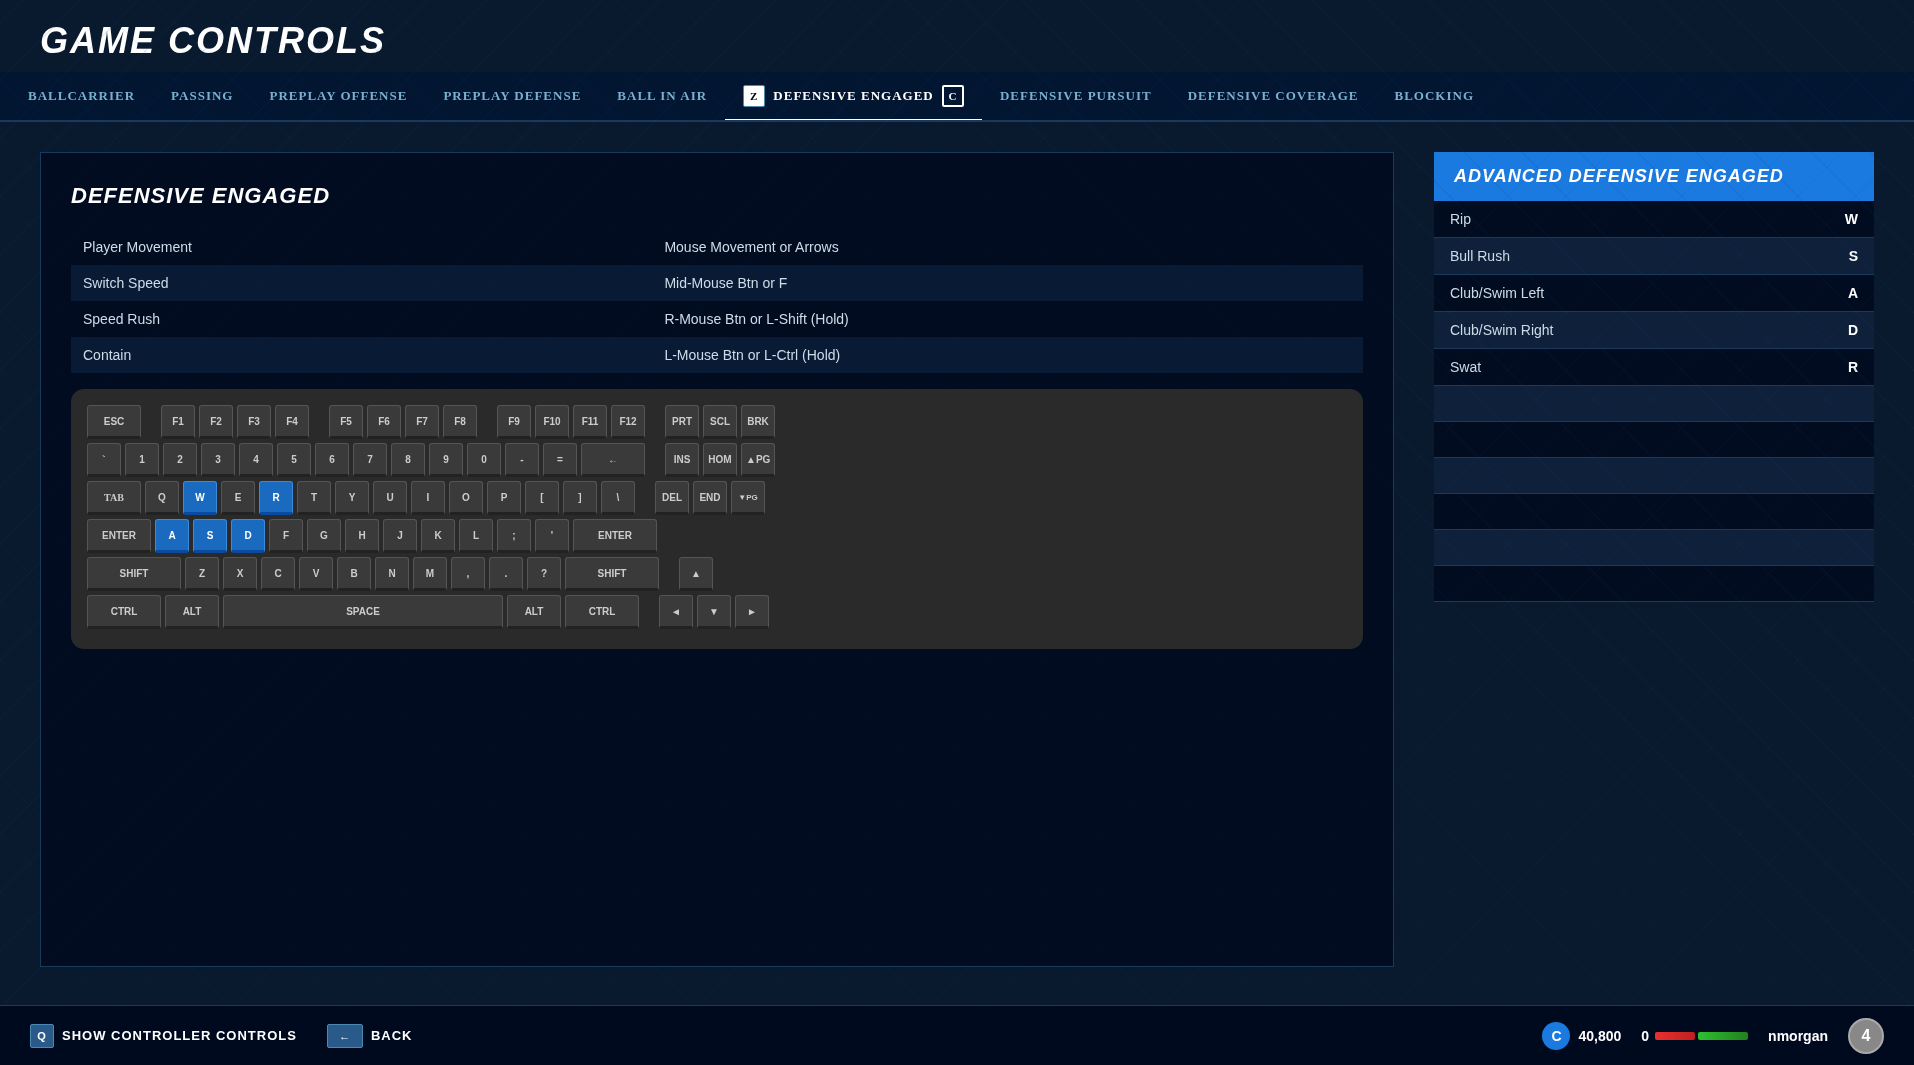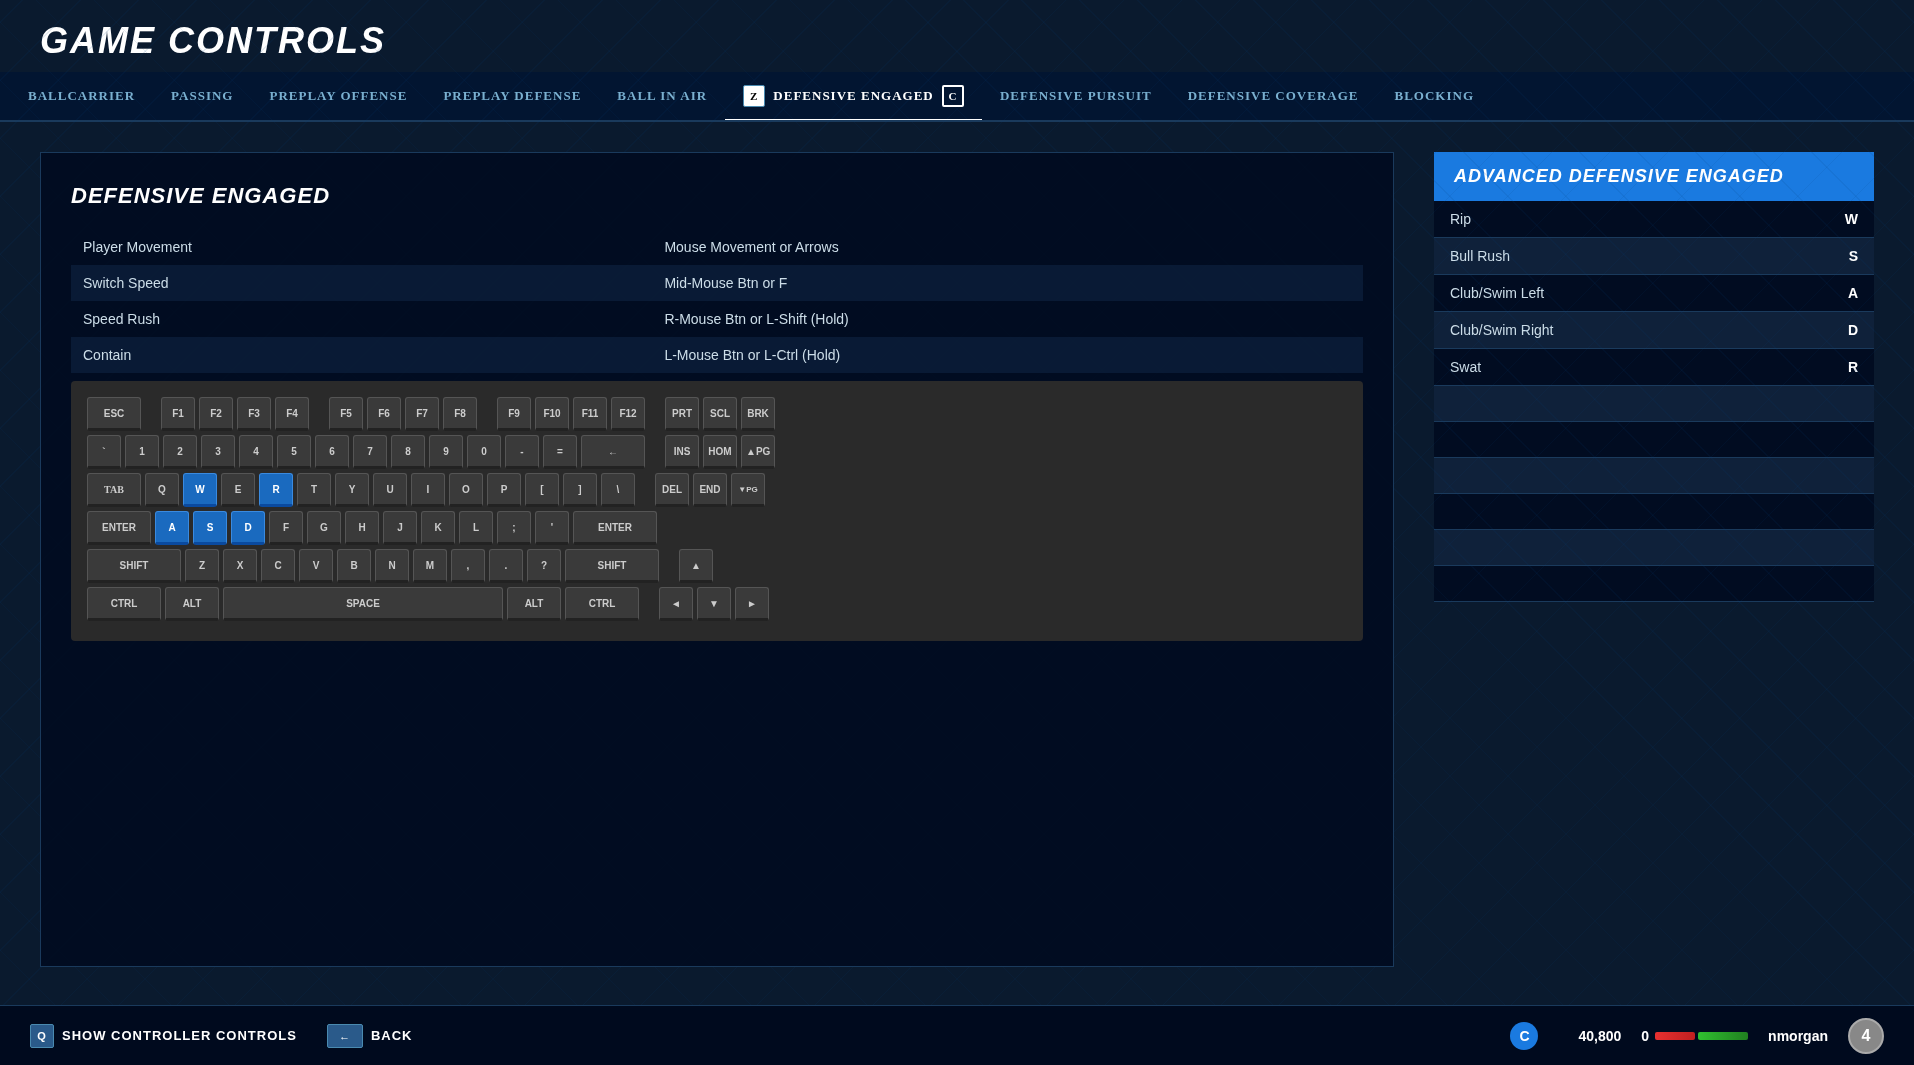--- a/index.html
+++ b/index.html
@@ -150,9 +150,9 @@
 
     
     .keyboard-container {
-      margin-top: 8px;
+      margin-top: 16px;
       background: #2a2a2a;
-      border-radius: 4px;
+      border-radius: 13px;
       padding: 16px;
     }
     .keyboard-row {

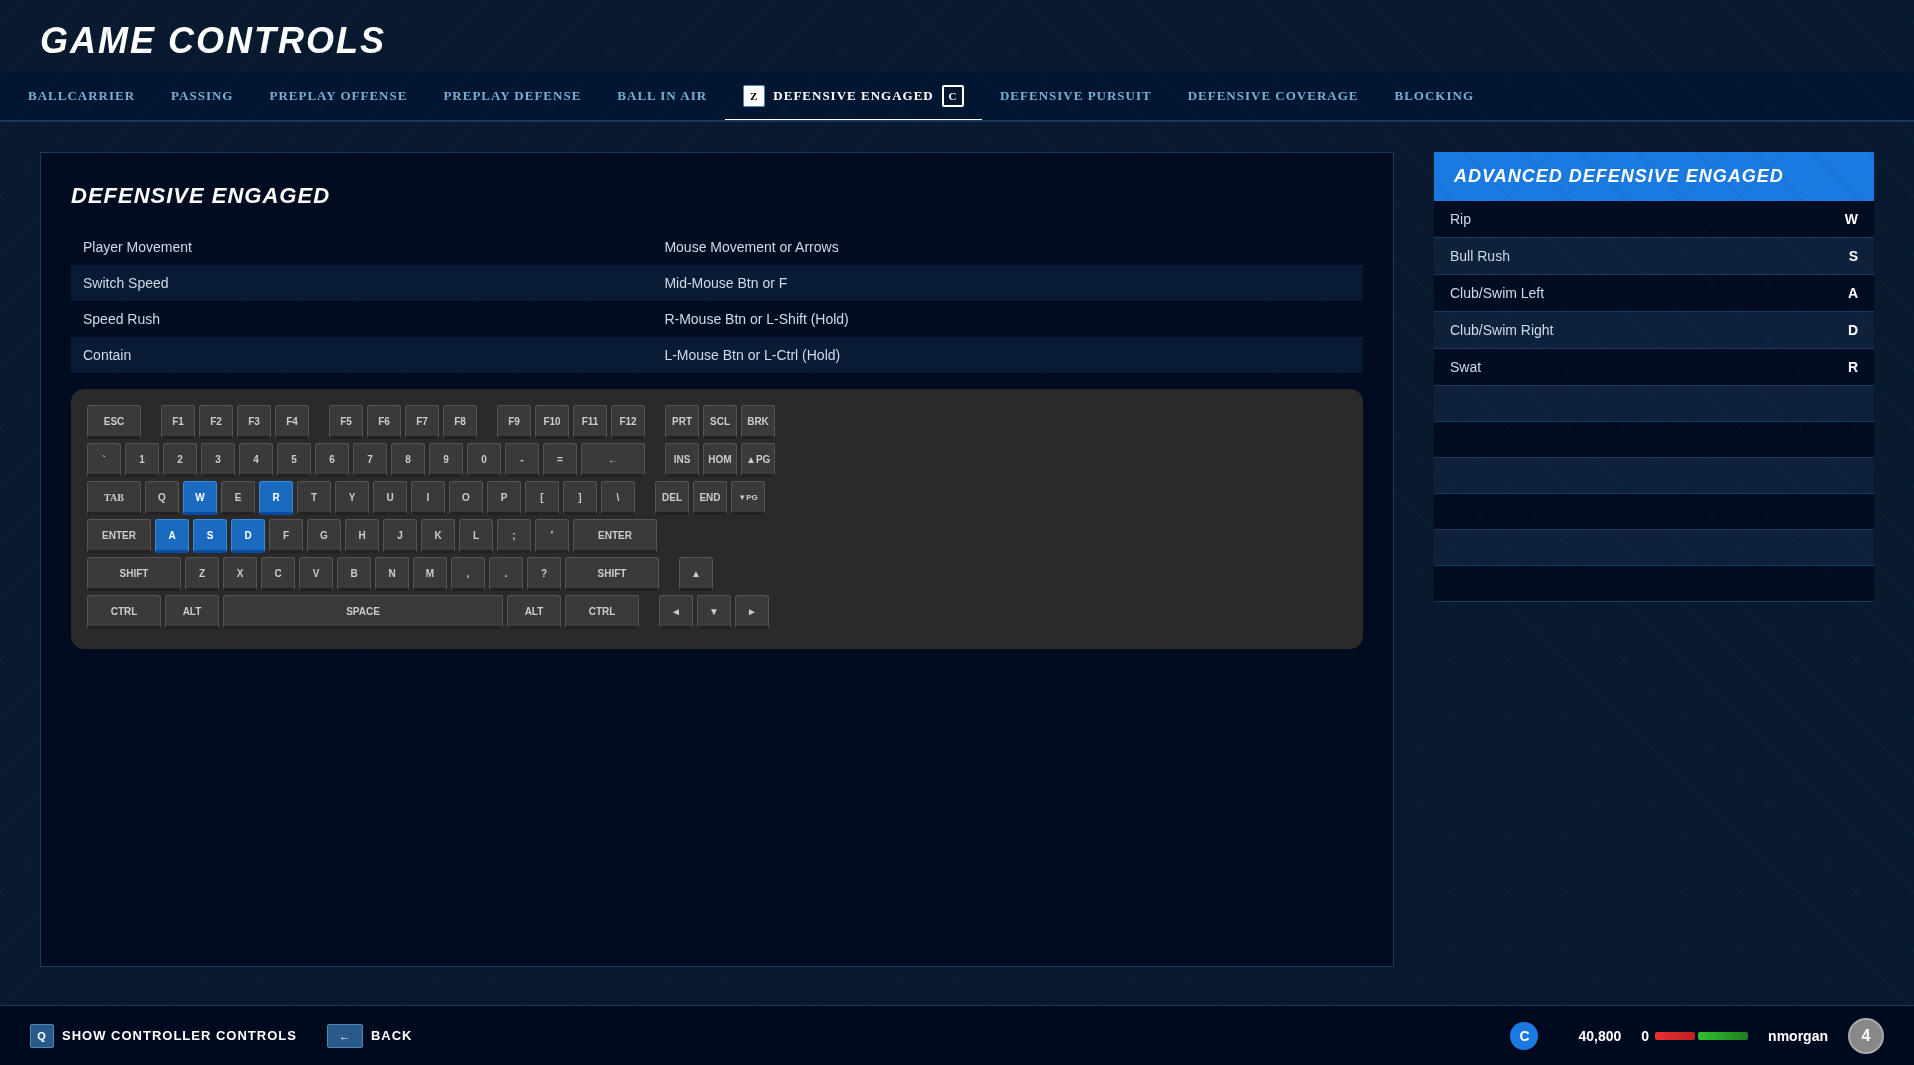--- a/index.html
+++ b/index.html
@@ -318,7 +318,6 @@
       color: #fff;
       font-size: 14px;
       font-weight: 700;
-      margin-left: 32px;
     }
     .health-bar-container {
       display: flex;

